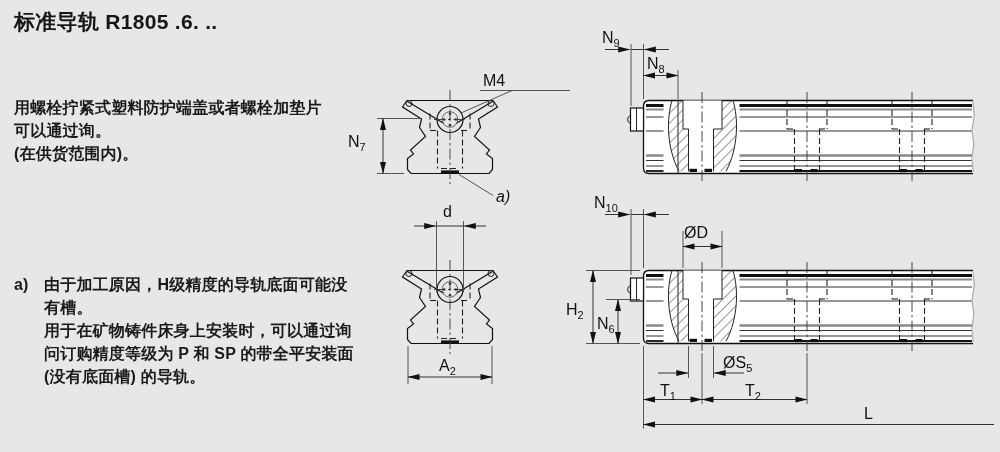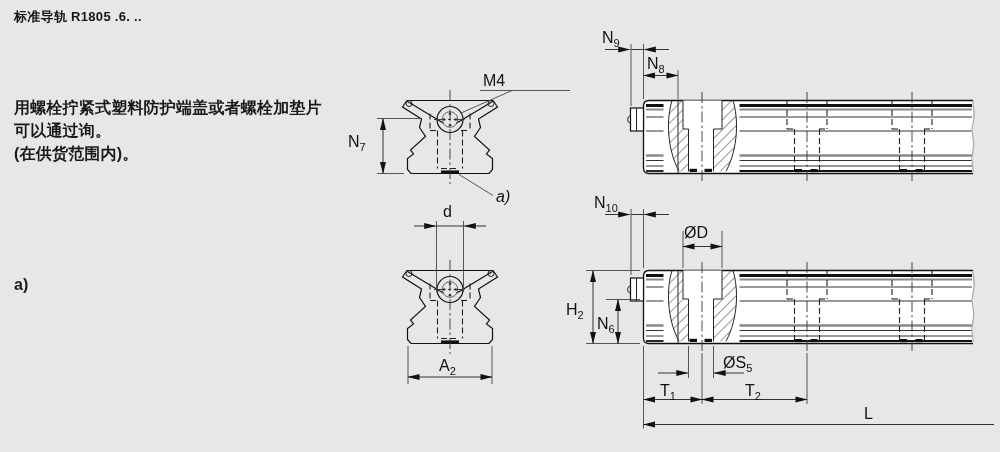--- a/index.html
+++ b/index.html
@@ -10,7 +10,7 @@
   }
   .title{
     position:absolute;left:14px;top:8px;
-    font-size:13px;font-weight:bold;color:#161616;letter-spacing:.3px;
+    font-size:21px;font-weight:bold;color:#161616;letter-spacing:.3px;
   }
   .note{
     position:absolute;font-size:16px;font-weight:600;color:#1a1a1a;

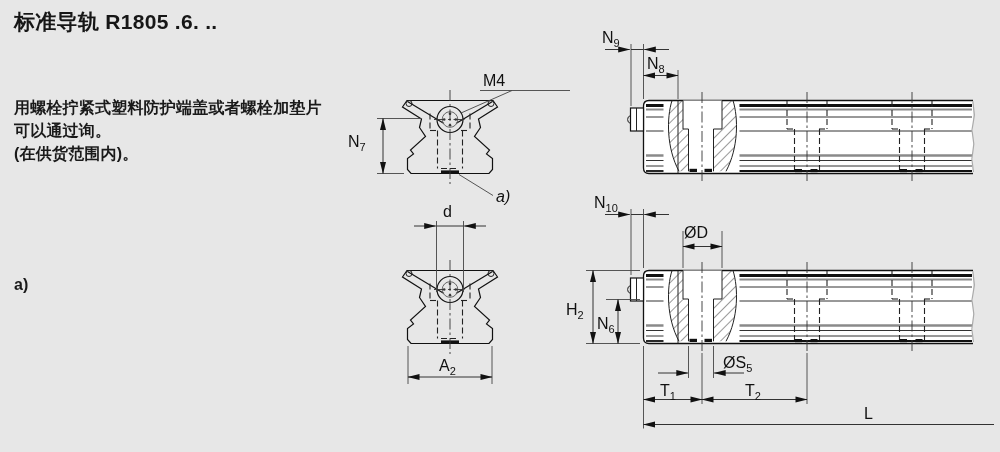--- a/index.html
+++ b/index.html
@@ -40,6 +40,11 @@
 
 <div class="note note-a">
   <span class="alabel">a)</span>
+  <span>由于加工原因，H级精度的导轨底面可能没
+有槽。
+用于在矿物铸件床身上安装时，可以通过询
+问订购精度等级为 P 和 SP 的带全平安装面
+(没有底面槽) 的导轨。</span>
 </div>
 
 <svg width="1000" height="452" viewBox="0 0 1000 452">

